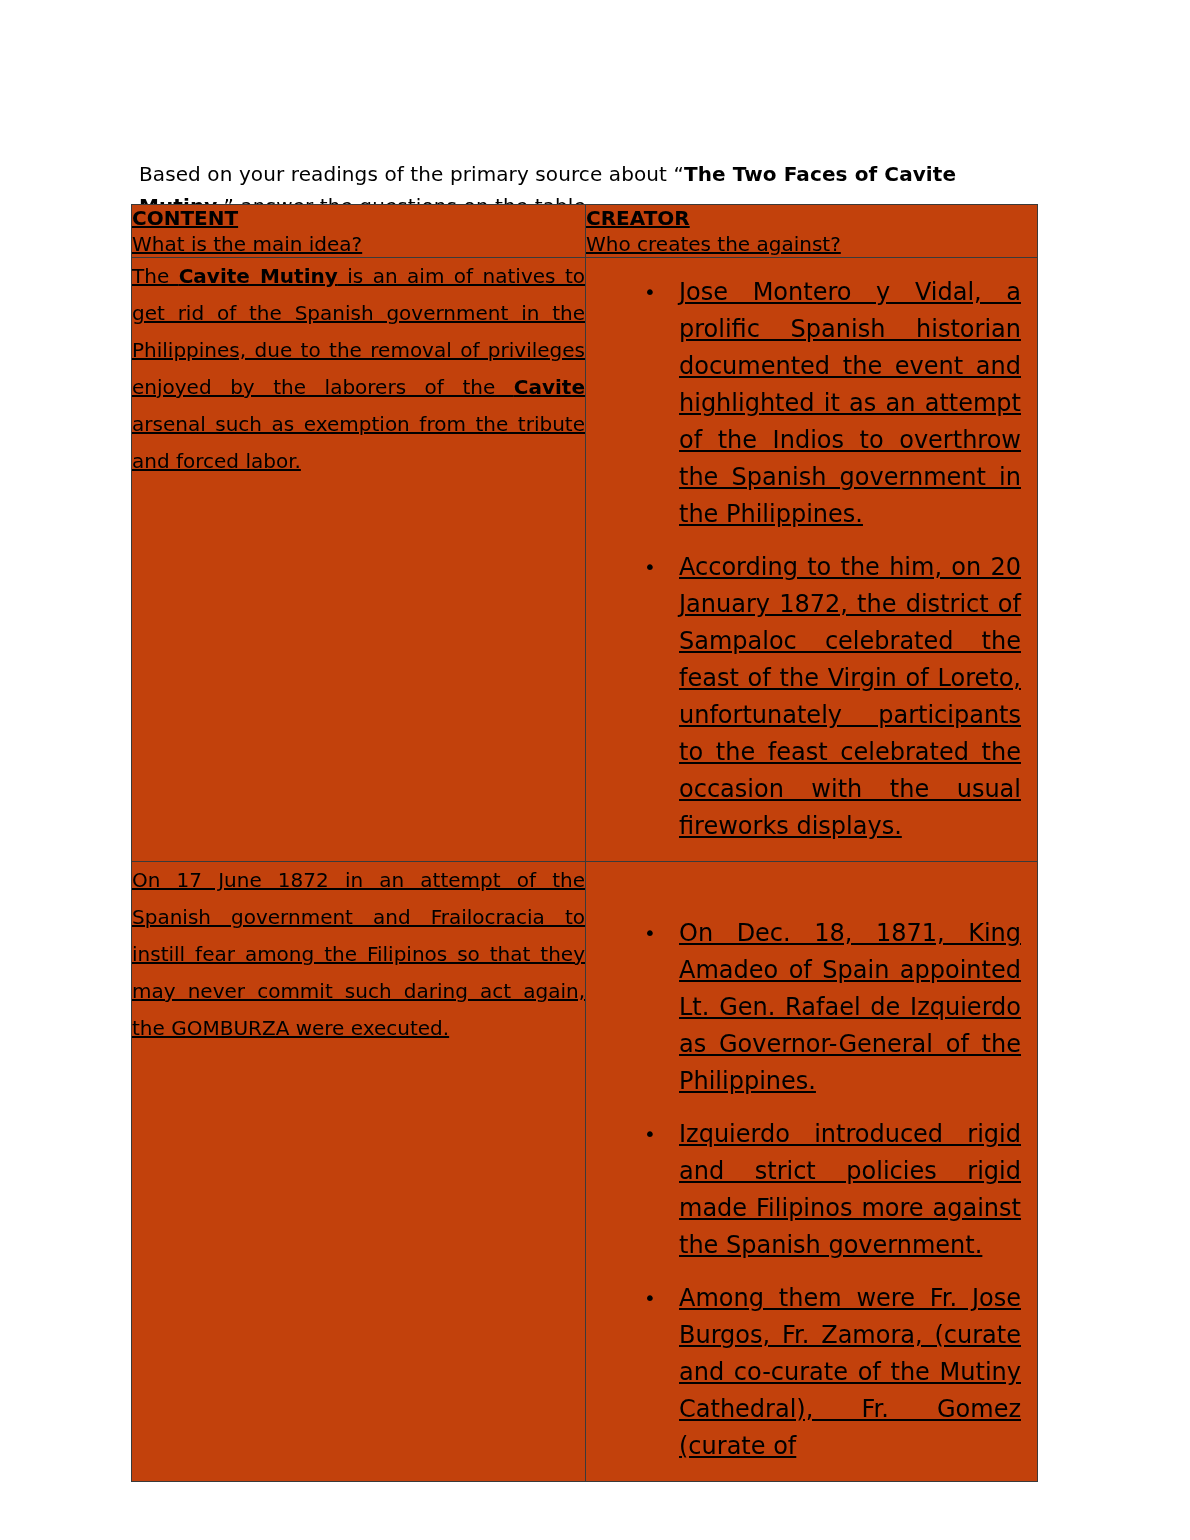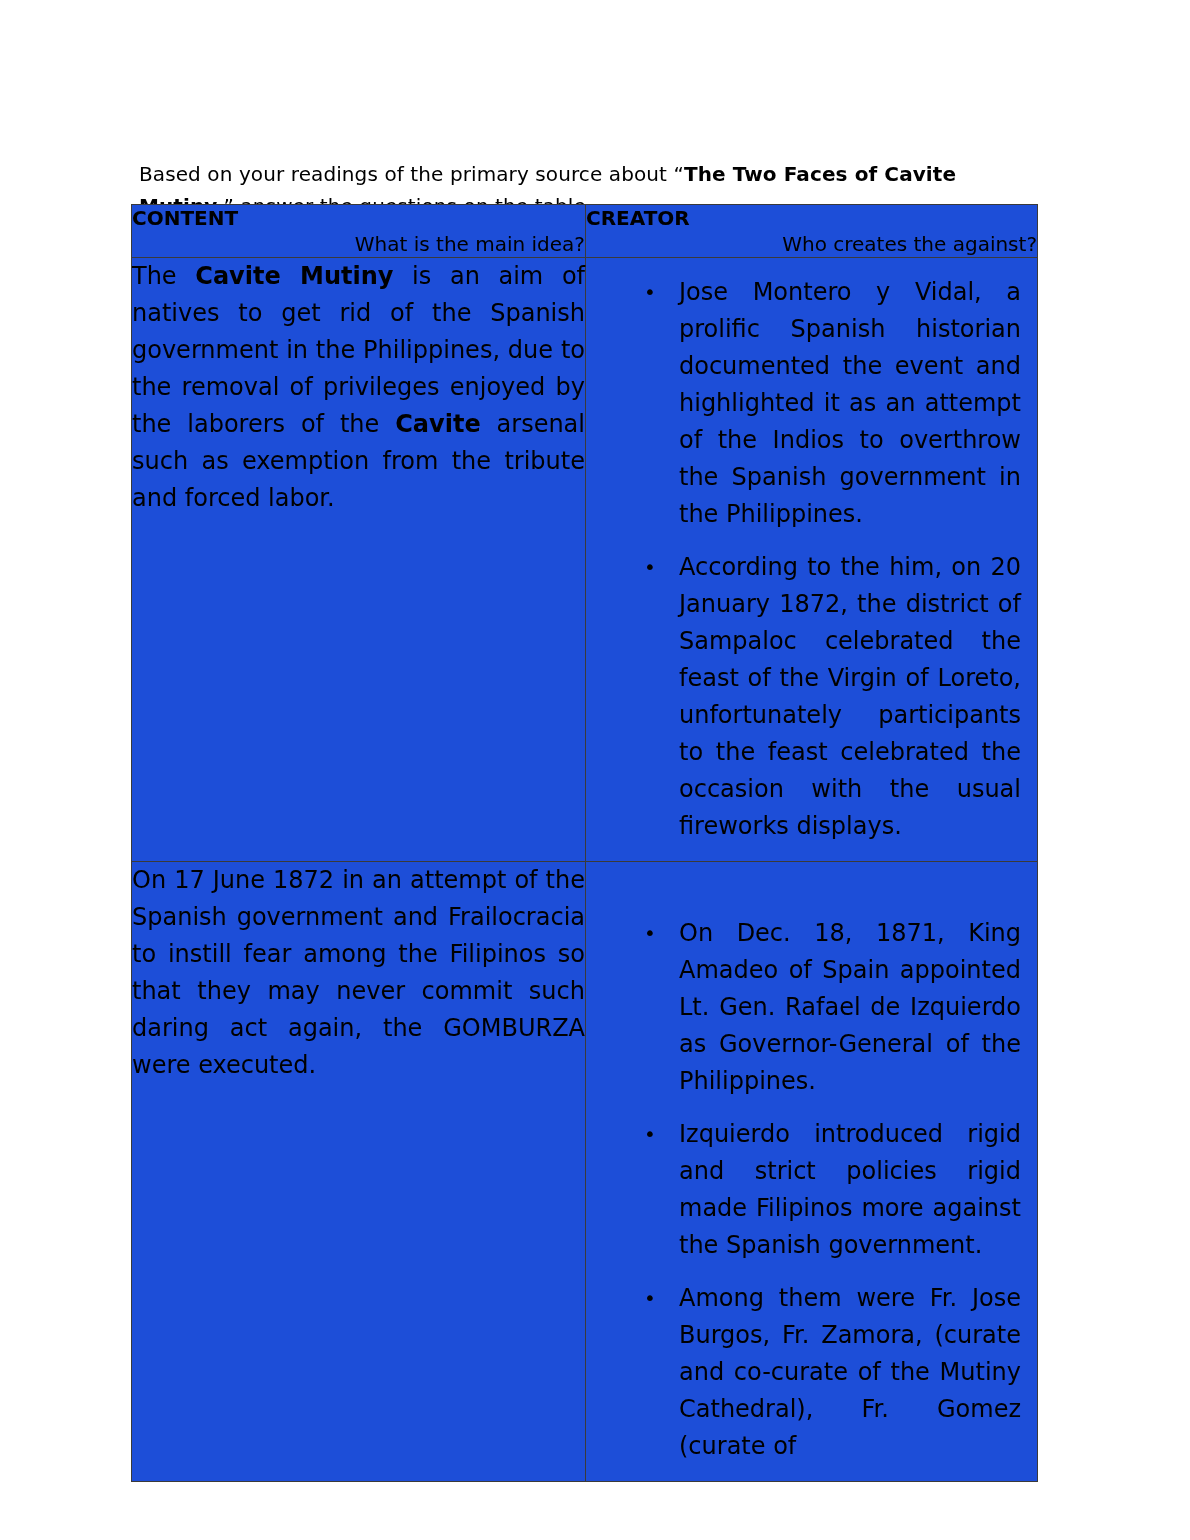--- a/index.html
+++ b/index.html
@@ -44,7 +44,8 @@
     border: 1px solid #3a3a3a;
     vertical-align: top;
     padding: 0;
-    background: #1d4ed8;
+    background: #c2410c;
+    text-decoration: underline;
   }
   .col-left  { width: 454px; }
   .col-right { width: 452px; }

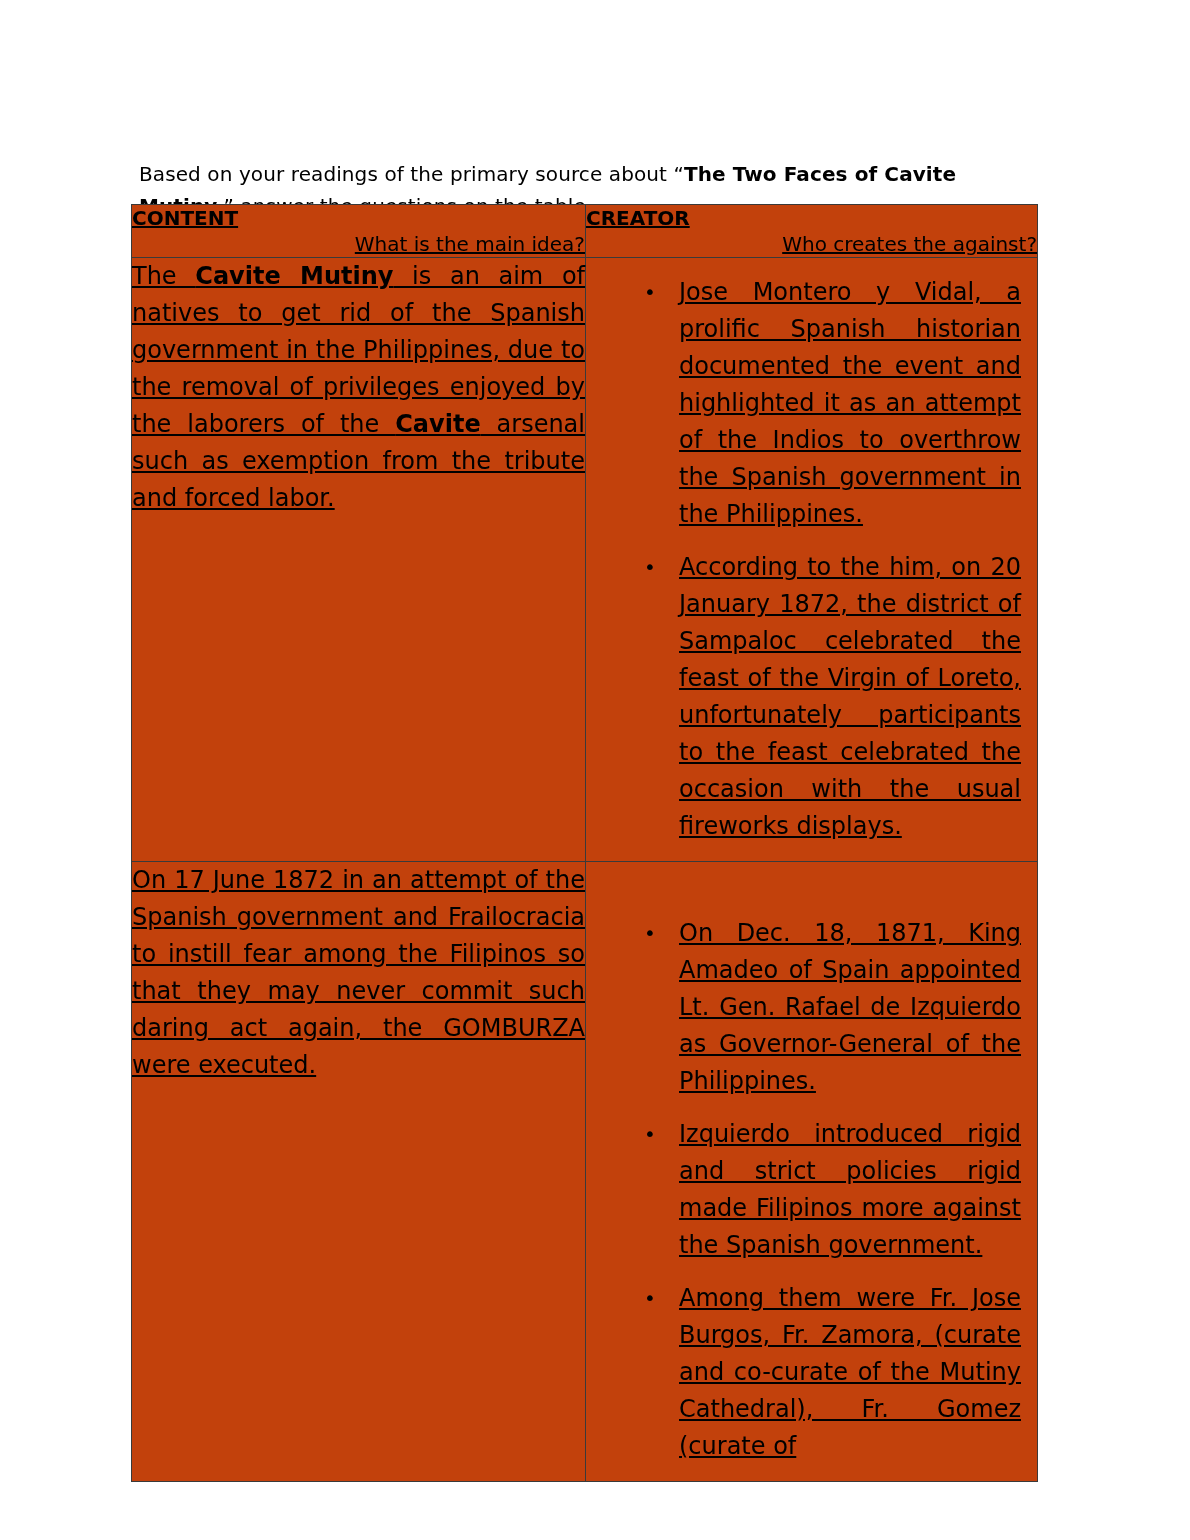--- a/index.html
+++ b/index.html
@@ -63,7 +63,6 @@
     font-size: 20px;
     line-height: 26px;
     font-weight: normal;
-    text-align: right;
   }
 
   .body-cell {

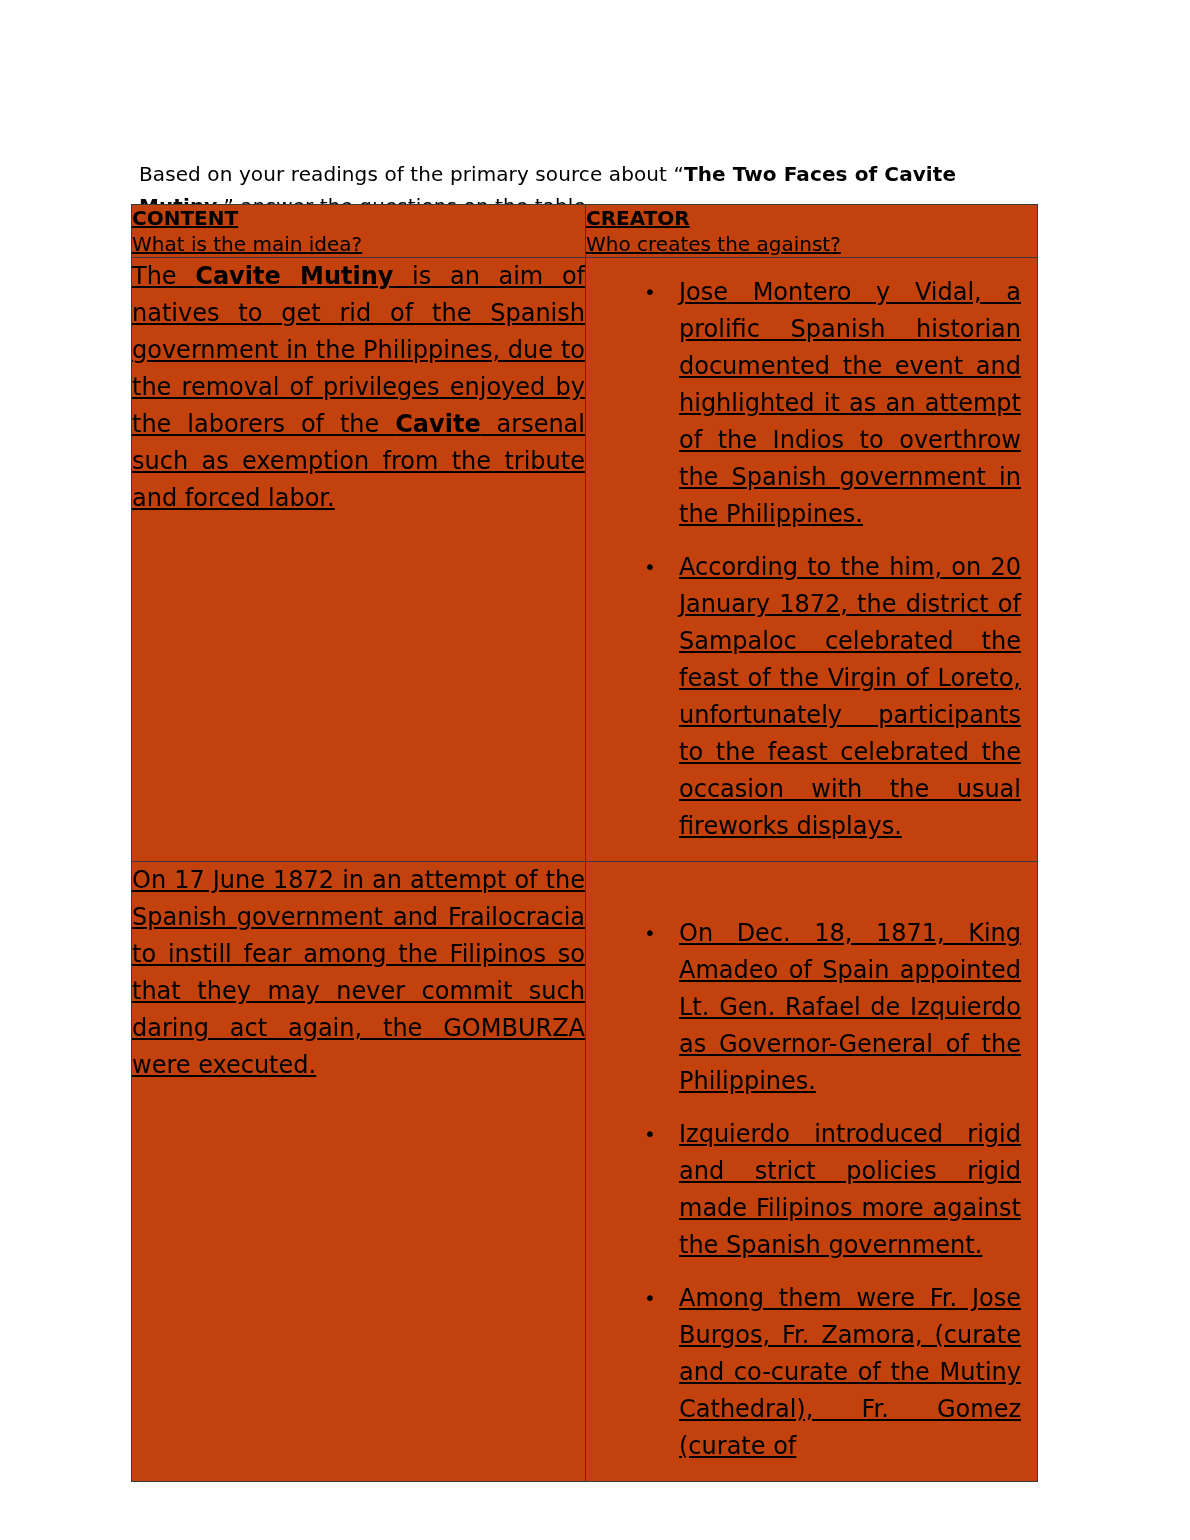--- a/index.html
+++ b/index.html
@@ -69,7 +69,7 @@
     padding: 6px 8px 6px 8px;
   }
   .para {
-    font-size: 24px;
+    font-size: 20px;
     line-height: 37px;
     text-align: justify;
     text-justify: inter-word;

